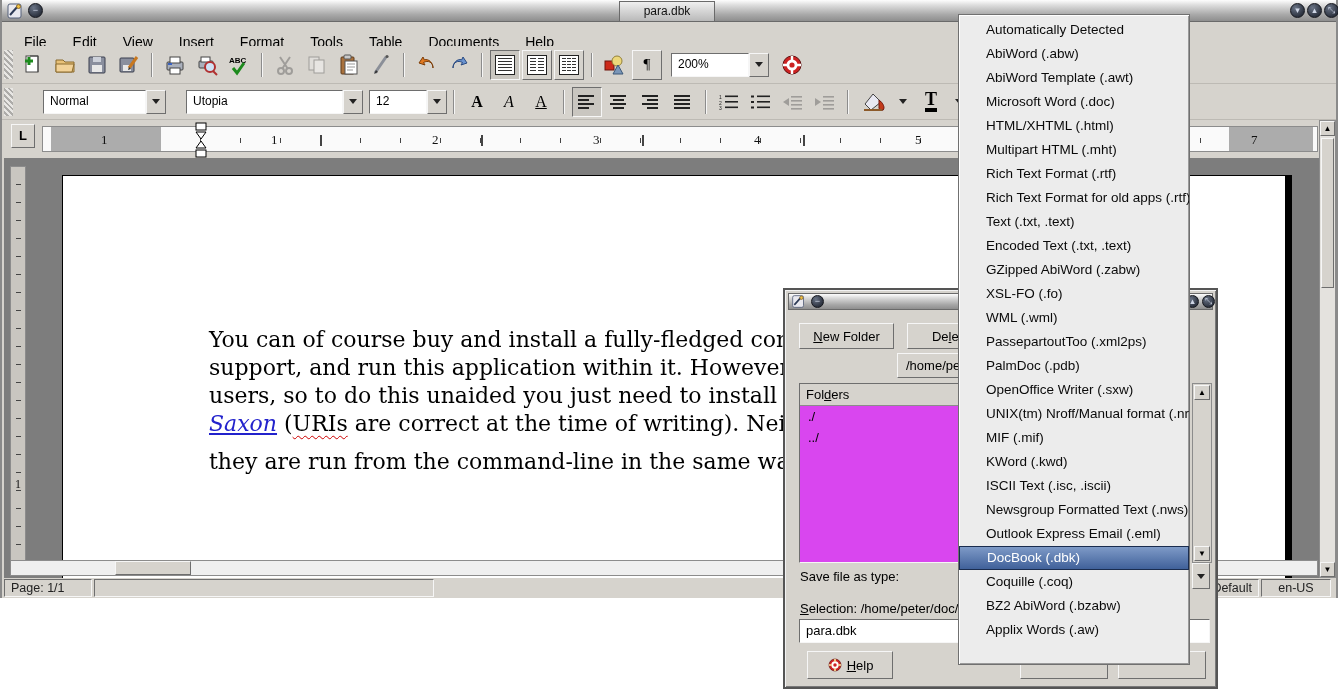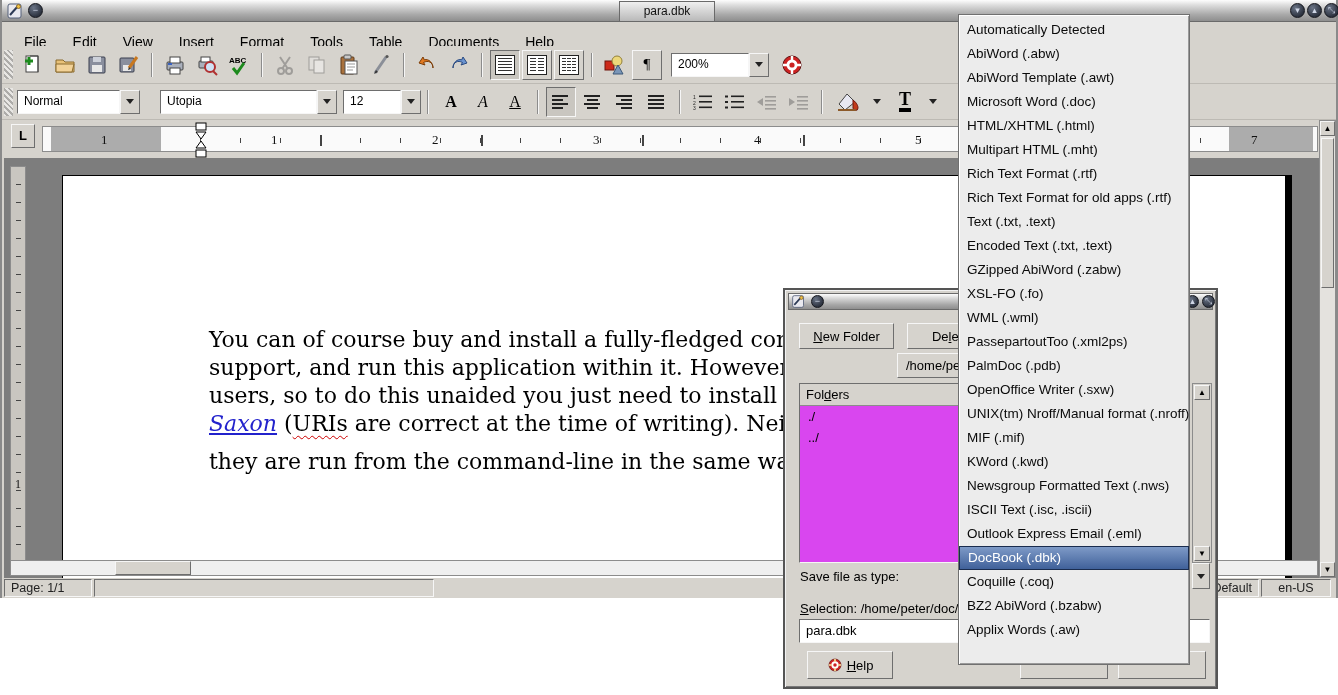--- a/index.html
+++ b/index.html
@@ -112,7 +112,7 @@
   
   #typemenu { position:absolute; left:958px; top:14px; width:232px; height:651px; z-index:60;
       background:#ececec; border:1px solid #707070; box-shadow:inset 1px 1px 0 #ffffff, inset -1px -1px 0 #9a9a9a; padding-top:3px; }
-  .type-item { height:24px; line-height:24px; font-size:13.5px; color:#0a0a0a; padding:0 8px; white-space:nowrap; overflow:hidden; }
+  .type-item { height:24px; line-height:24px; font-size:13.5px; color:#0a0a0a; padding:0 27px; white-space:nowrap; overflow:hidden; }
   .type-item.selected { color:#fff; background:linear-gradient(#7e9ac7,#40619a); border:1px solid #1a2c4e; line-height:22px; }
 
   svg { display:block; }

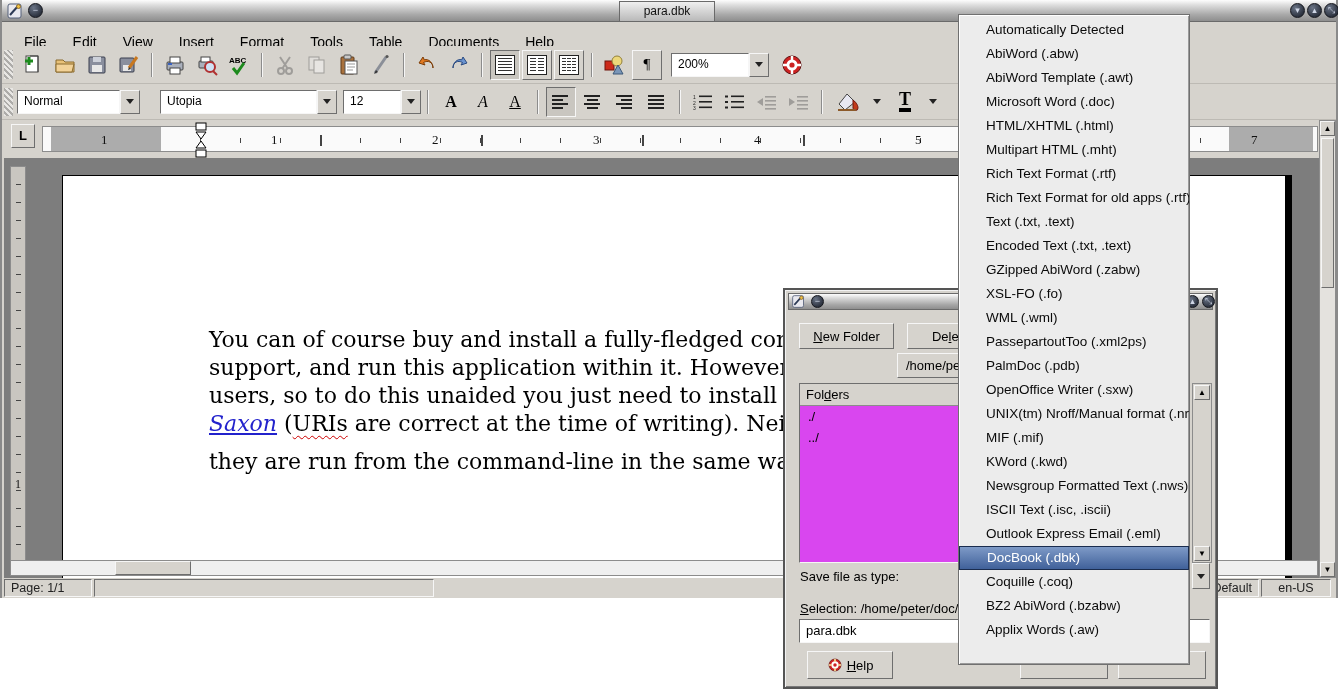--- a/index.html
+++ b/index.html
@@ -290,7 +290,7 @@
     <div class="toolbar" id="toolbar2">
       <div class="grippy"></div>
       <div class="combo">
-        <div class="field" style="width:103px;">Normal</div>
+        <div class="field" style="width:103px;margin-left:26px;">Normal</div>
         <div class="arrow btn">
             <div class="caret-down"></div>
           </div>

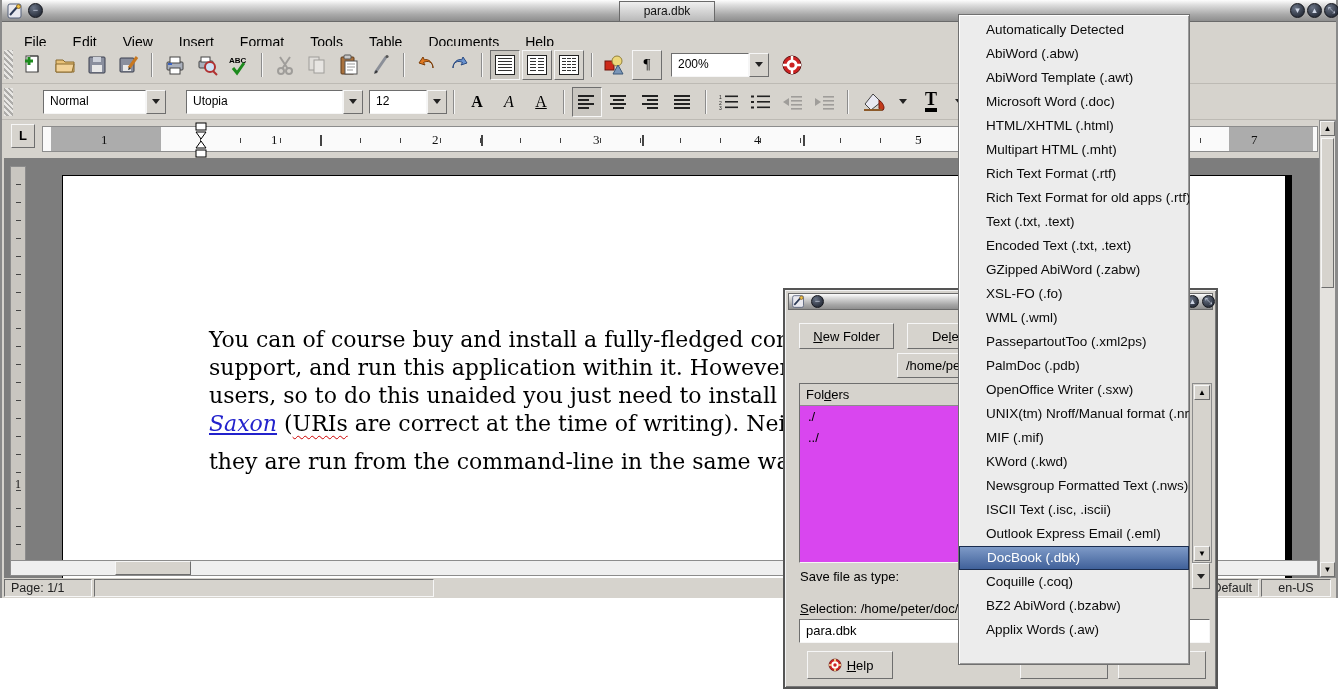--- a/index.html
+++ b/index.html
@@ -559,8 +559,8 @@
       <div class="type-item">UNIX(tm) Nroff/Manual format (.nroff)</div>
       <div class="type-item">MIF (.mif)</div>
       <div class="type-item">KWord (.kwd)</div>
+      <div class="type-item">ISCII Text (.isc, .iscii)</div>
       <div class="type-item">Newsgroup Formatted Text (.nws)</div>
-      <div class="type-item">ISCII Text (.isc, .iscii)</div>
       <div class="type-item">Outlook Express Email (.eml)</div>
       <div class="type-item selected">DocBook (.dbk)</div>
       <div class="type-item">Coquille (.coq)</div>

